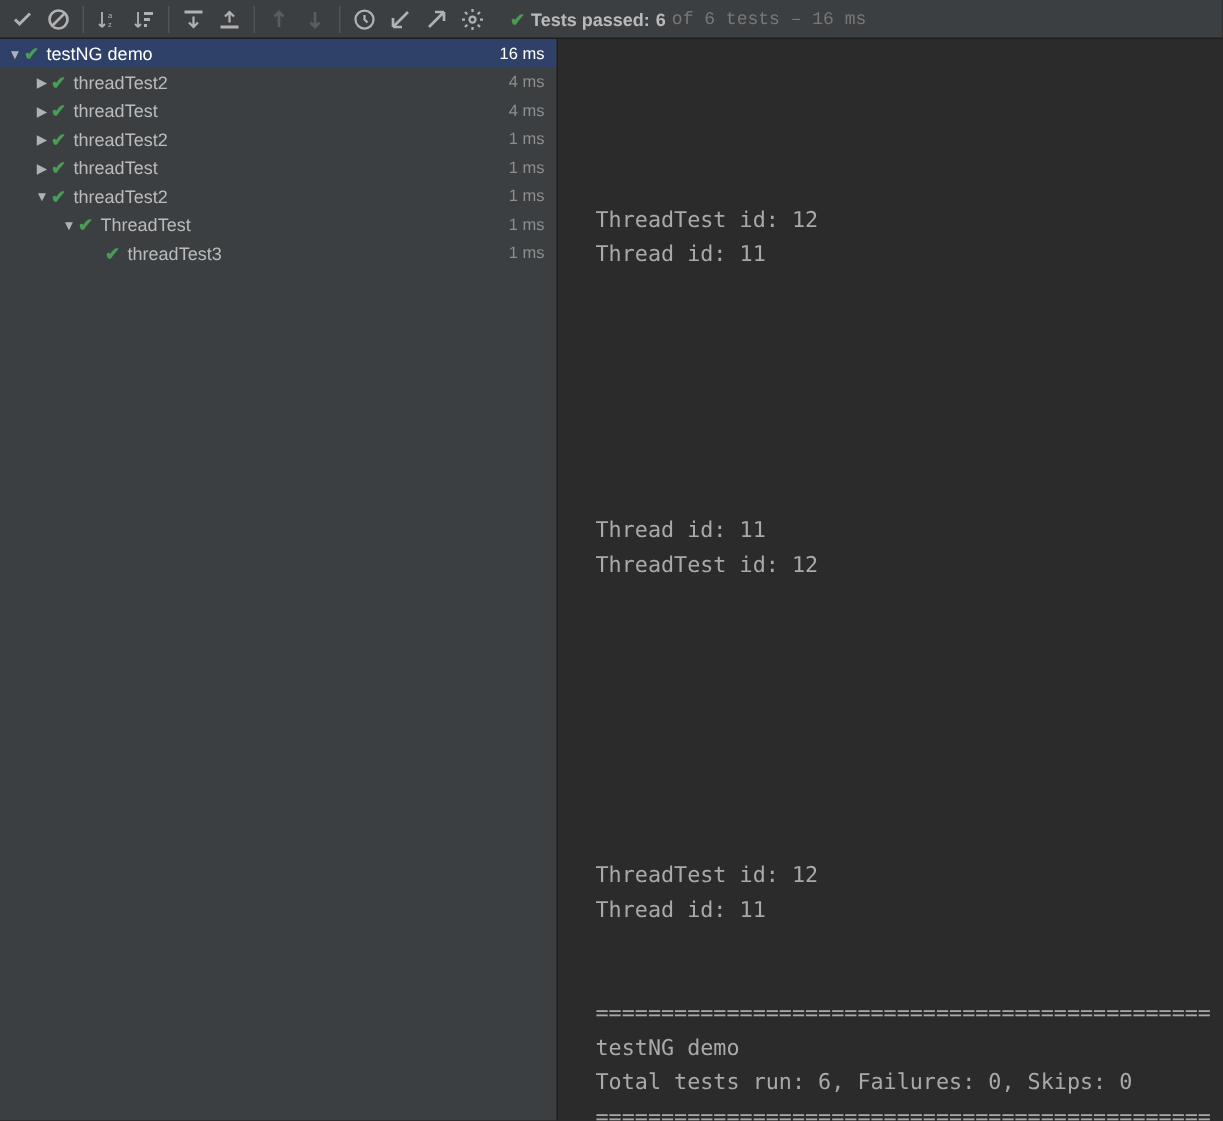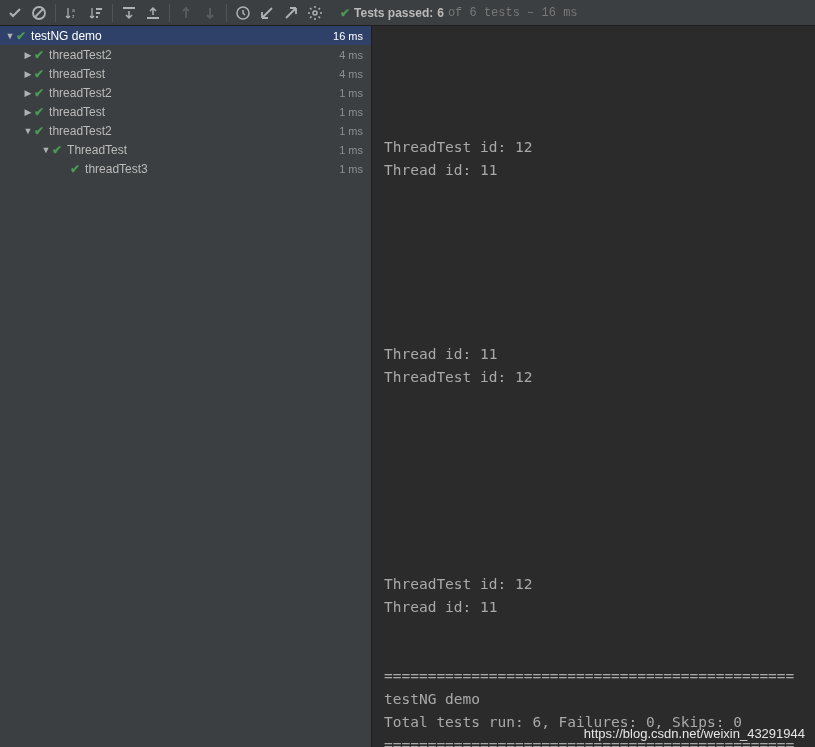--- a/index.html
+++ b/index.html
@@ -71,6 +71,7 @@
   position: relative;
   overflow-x: hidden;
   overflow-y: auto;
+  padding-left: 13px;
 }
 
 

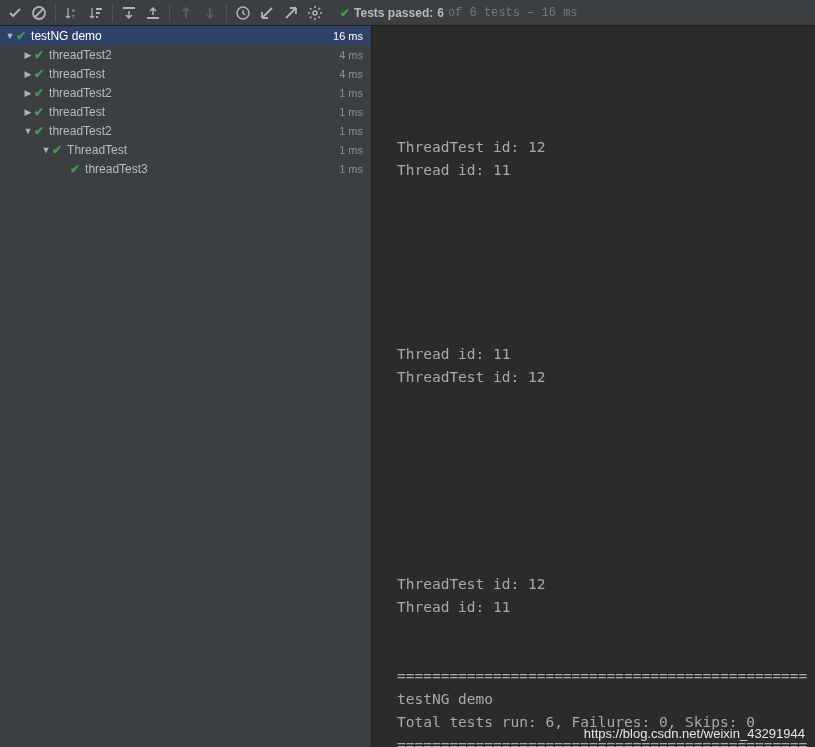--- a/index.html
+++ b/index.html
@@ -306,7 +306,6 @@
 testNG demo
 Total tests run: 6, Failures: 0, Skips: 0
 ===============================================</pre>
-    <div class="watermark">https://blog.csdn.net/weixin_43291944</div>
   </div>
 </div>
 

